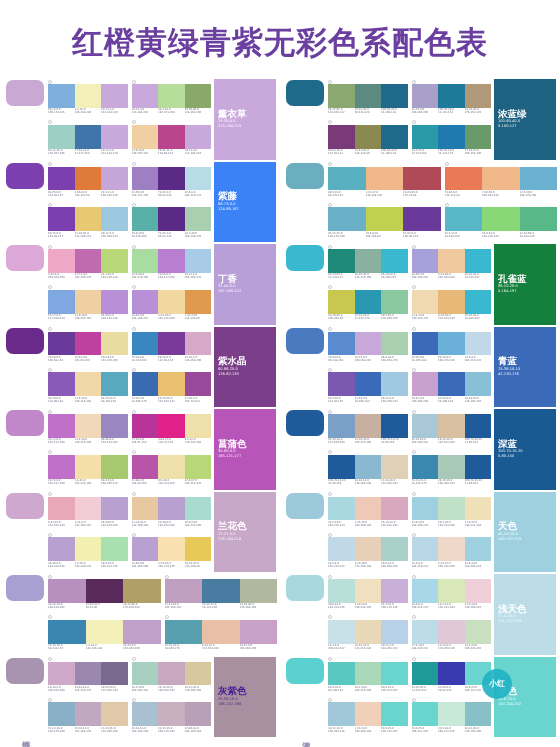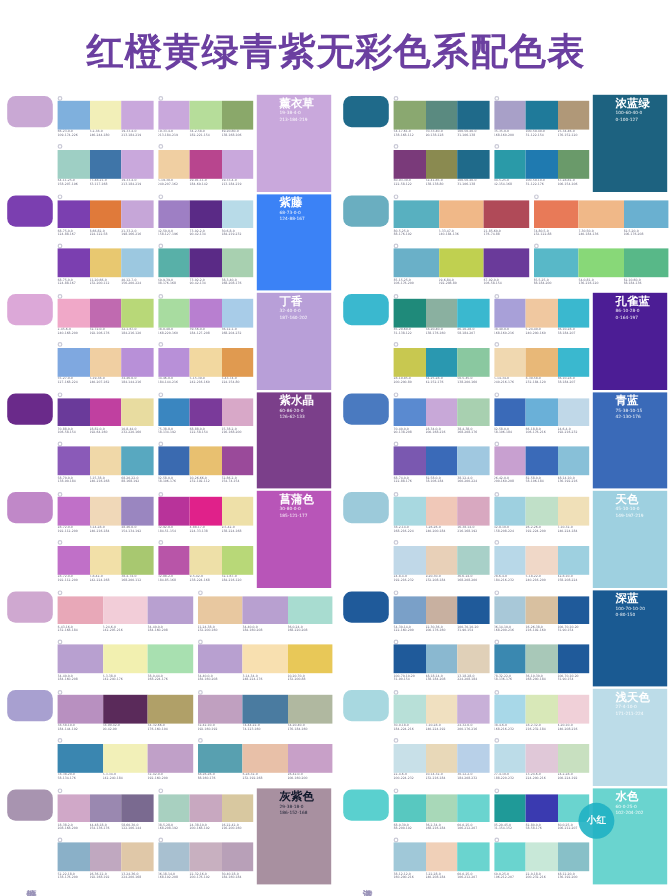--- a/index.html
+++ b/index.html
@@ -137,8 +137,8 @@
     position: relative;
     display: flex;
     flex-direction: column;
-    justify-content: flex-start;
-    padding: 3px 4px 3px 19px;
+    justify-content: center;
+    padding: 3px 4px 3px 4px;
     margin-right: 4px;
   }
   .named-name {

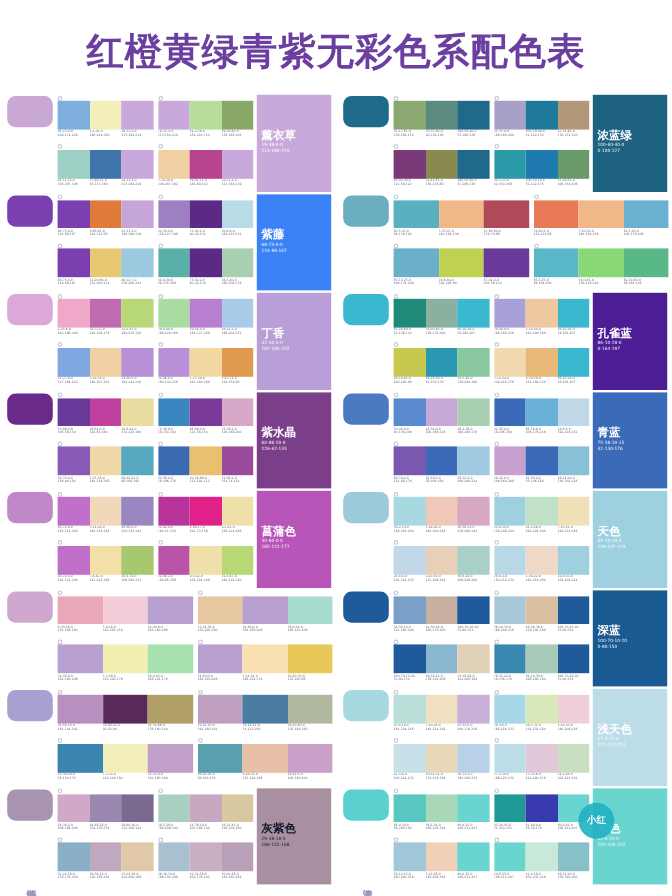--- a/index.html
+++ b/index.html
@@ -1388,7 +1388,7 @@
               </div>
             </div>
           </div>
-          <div class="named" style="background: #4c1d95; color: rgb(255, 255, 255);">
+          <div class="named" style="background: #15803d; color: rgb(255, 255, 255);">
             <div class="named-name">孔雀蓝</div>
             <div>
               <div class="named-code">86-10-28-0</div>

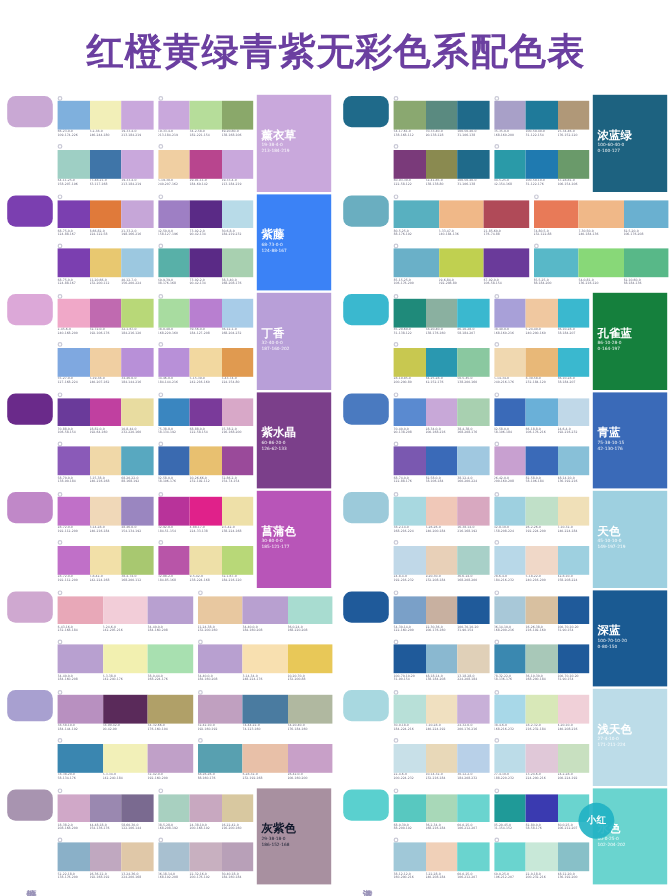--- a/index.html
+++ b/index.html
@@ -852,6 +852,13 @@
               </div>
             </div>
           </div>
+          <div class="named" style="background: rgb(200, 168, 200); color: rgb(255, 255, 255);">
+            <div class="named-name">兰花色</div>
+            <div>
+              <div class="named-code">17-27-0-0</div>
+              <div class="named-code">216-184-218</div>
+            </div>
+          </div>
         </div>
         <div class="row">
           <div class="lead">

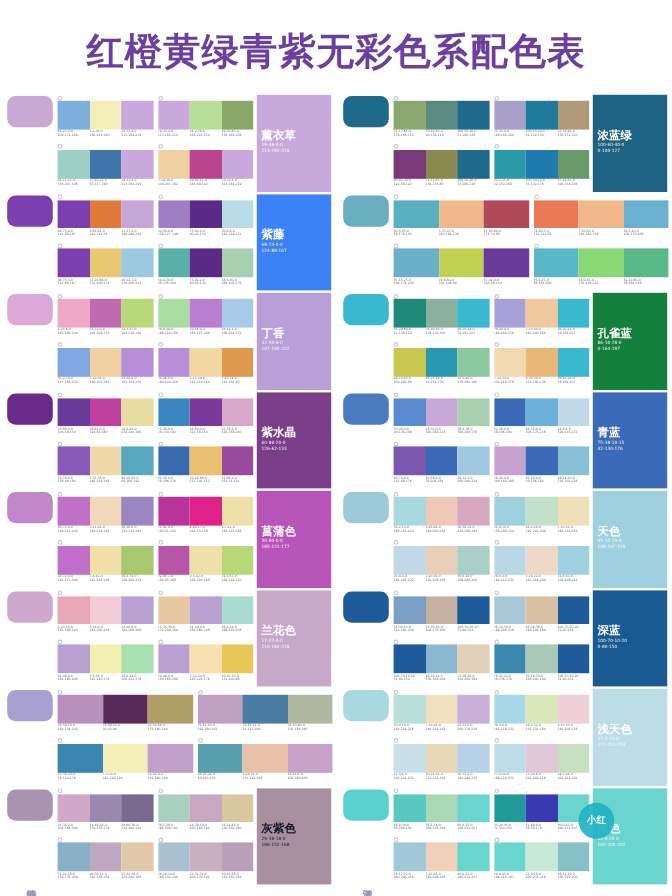--- a/index.html
+++ b/index.html
@@ -1516,6 +1516,117 @@
         </div>
         <div class="row">
           <div class="lead">
+            <div class="lead-swatch" style="background: rgb(31, 90, 154);"></div>
+            <div class="mood">润泽</div>
+          </div>
+          <div class="palettes">
+            <div class="pal">
+              <div class="pal-head">
+                <span class="pal-dot"></span>
+              </div>
+              <div class="chips">
+                <div class="chip" style="background: rgb(122, 160, 200);"></div>
+                <div class="chip" style="background: rgb(200, 176, 160);"></div>
+                <div class="chip" style="background: rgb(31, 90, 154);"></div>
+              </div>
+              <div class="codes">
+                <div class="code">
+                  <div>54-30-14-0</div>
+                  <div>122-160-200</div>
+                </div>
+                <div class="code">
+                  <div>22-30-36-0</div>
+                  <div>200-176-160</div>
+                </div>
+                <div class="code">
+                  <div>100-70-10-20</div>
+                  <div>31-90-154</div>
+                </div>
+              </div>
+            </div>
+            <div class="pal">
+              <div class="pal-head">
+                <span class="pal-dot"></span>
+              </div>
+              <div class="chips">
+                <div class="chip" style="background: rgb(168, 200, 216);"></div>
+                <div class="chip" style="background: rgb(216, 192, 160);"></div>
+                <div class="chip" style="background: rgb(31, 90, 154);"></div>
+              </div>
+              <div class="codes">
+                <div class="code">
+                  <div>36-14-10-0</div>
+                  <div>168-200-216</div>
+                </div>
+                <div class="code">
+                  <div>16-26-38-0</div>
+                  <div>216-192-160</div>
+                </div>
+                <div class="code">
+                  <div>100-70-10-20</div>
+                  <div>31-90-154</div>
+                </div>
+              </div>
+            </div>
+            <div class="pal">
+              <div class="pal-head">
+                <span class="pal-dot"></span>
+              </div>
+              <div class="chips">
+                <div class="chip" style="background: rgb(31, 90, 154);"></div>
+                <div class="chip" style="background: rgb(138, 184, 208);"></div>
+                <div class="chip" style="background: rgb(224, 208, 184);"></div>
+              </div>
+              <div class="codes">
+                <div class="code">
+                  <div>100-70-10-20</div>
+                  <div>31-90-154</div>
+                </div>
+                <div class="code">
+                  <div>48-18-14-0</div>
+                  <div>138-184-208</div>
+                </div>
+                <div class="code">
+                  <div>13-18-28-0</div>
+                  <div>224-208-184</div>
+                </div>
+              </div>
+            </div>
+            <div class="pal">
+              <div class="pal-head">
+                <span class="pal-dot"></span>
+              </div>
+              <div class="chips">
+                <div class="chip" style="background: rgb(58, 136, 176);"></div>
+                <div class="chip" style="background: rgb(168, 200, 184);"></div>
+                <div class="chip" style="background: rgb(31, 90, 154);"></div>
+              </div>
+              <div class="codes">
+                <div class="code">
+                  <div>78-32-22-0</div>
+                  <div>58-136-176</div>
+                </div>
+                <div class="code">
+                  <div>36-10-30-0</div>
+                  <div>168-200-184</div>
+                </div>
+                <div class="code">
+                  <div>100-70-10-20</div>
+                  <div>31-90-154</div>
+                </div>
+              </div>
+            </div>
+          </div>
+          <div class="named" style="background: rgb(26, 90, 146); color: rgb(255, 255, 255);">
+            <div class="named-name">深蓝</div>
+            <div>
+              <div class="named-code">100-70-10-20</div>
+              <div class="named-code">0-80-150</div>
+            </div>
+          </div>
+        </div>
+        <div class="row">
+          <div class="lead">
             <div class="lead-swatch" style="background: rgb(156, 202, 218);"></div>
             <div class="mood">清凉</div>
           </div>
@@ -1622,117 +1733,6 @@
             <div>
               <div class="named-code">45-10-10-0</div>
               <div class="named-code">149-197-219</div>
-            </div>
-          </div>
-        </div>
-        <div class="row">
-          <div class="lead">
-            <div class="lead-swatch" style="background: rgb(31, 90, 154);"></div>
-            <div class="mood">润泽</div>
-          </div>
-          <div class="palettes">
-            <div class="pal">
-              <div class="pal-head">
-                <span class="pal-dot"></span>
-              </div>
-              <div class="chips">
-                <div class="chip" style="background: rgb(122, 160, 200);"></div>
-                <div class="chip" style="background: rgb(200, 176, 160);"></div>
-                <div class="chip" style="background: rgb(31, 90, 154);"></div>
-              </div>
-              <div class="codes">
-                <div class="code">
-                  <div>54-30-14-0</div>
-                  <div>122-160-200</div>
-                </div>
-                <div class="code">
-                  <div>22-30-36-0</div>
-                  <div>200-176-160</div>
-                </div>
-                <div class="code">
-                  <div>100-70-10-20</div>
-                  <div>31-90-154</div>
-                </div>
-              </div>
-            </div>
-            <div class="pal">
-              <div class="pal-head">
-                <span class="pal-dot"></span>
-              </div>
-              <div class="chips">
-                <div class="chip" style="background: rgb(168, 200, 216);"></div>
-                <div class="chip" style="background: rgb(216, 192, 160);"></div>
-                <div class="chip" style="background: rgb(31, 90, 154);"></div>
-              </div>
-              <div class="codes">
-                <div class="code">
-                  <div>36-14-10-0</div>
-                  <div>168-200-216</div>
-                </div>
-                <div class="code">
-                  <div>16-26-38-0</div>
-                  <div>216-192-160</div>
-                </div>
-                <div class="code">
-                  <div>100-70-10-20</div>
-                  <div>31-90-154</div>
-                </div>
-              </div>
-            </div>
-            <div class="pal">
-              <div class="pal-head">
-                <span class="pal-dot"></span>
-              </div>
-              <div class="chips">
-                <div class="chip" style="background: rgb(31, 90, 154);"></div>
-                <div class="chip" style="background: rgb(138, 184, 208);"></div>
-                <div class="chip" style="background: rgb(224, 208, 184);"></div>
-              </div>
-              <div class="codes">
-                <div class="code">
-                  <div>100-70-10-20</div>
-                  <div>31-90-154</div>
-                </div>
-                <div class="code">
-                  <div>48-18-14-0</div>
-                  <div>138-184-208</div>
-                </div>
-                <div class="code">
-                  <div>13-18-28-0</div>
-                  <div>224-208-184</div>
-                </div>
-              </div>
-            </div>
-            <div class="pal">
-              <div class="pal-head">
-                <span class="pal-dot"></span>
-              </div>
-              <div class="chips">
-                <div class="chip" style="background: rgb(58, 136, 176);"></div>
-                <div class="chip" style="background: rgb(168, 200, 184);"></div>
-                <div class="chip" style="background: rgb(31, 90, 154);"></div>
-              </div>
-              <div class="codes">
-                <div class="code">
-                  <div>78-32-22-0</div>
-                  <div>58-136-176</div>
-                </div>
-                <div class="code">
-                  <div>36-10-30-0</div>
-                  <div>168-200-184</div>
-                </div>
-                <div class="code">
-                  <div>100-70-10-20</div>
-                  <div>31-90-154</div>
-                </div>
-              </div>
-            </div>
-          </div>
-          <div class="named" style="background: rgb(26, 90, 146); color: rgb(255, 255, 255);">
-            <div class="named-name">深蓝</div>
-            <div>
-              <div class="named-code">100-70-10-20</div>
-              <div class="named-code">0-80-150</div>
             </div>
           </div>
         </div>

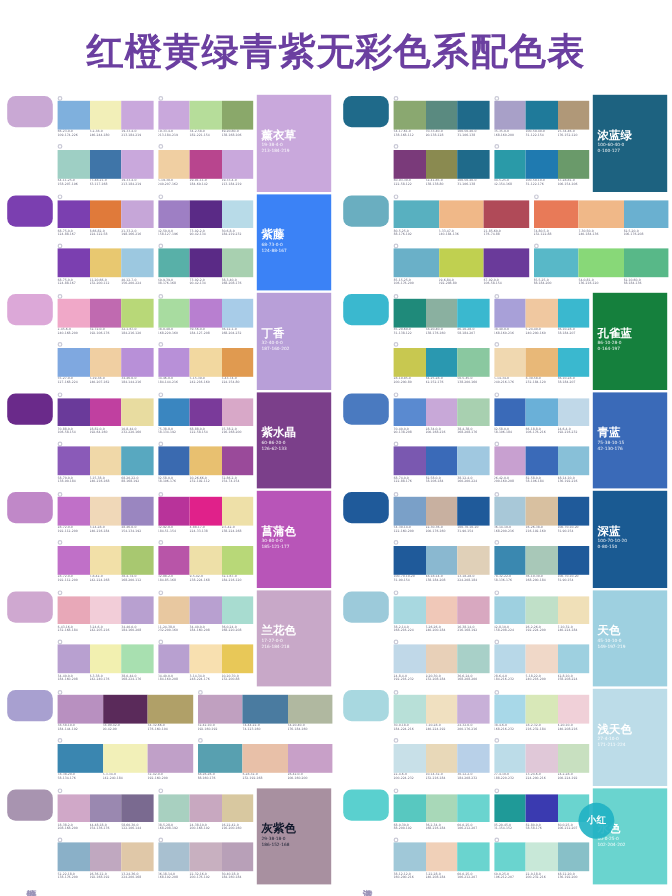--- a/index.html
+++ b/index.html
@@ -1067,7 +1067,7 @@
               </div>
             </div>
           </div>
-          <div class="named" style="background: rgb(168, 144, 160); color: #0f172a;">
+          <div class="named" style="background: rgb(168, 144, 160); color: #4c1d95;">
             <div class="named-name">灰紫色</div>
             <div>
               <div class="named-code">29-38-18-0</div>

